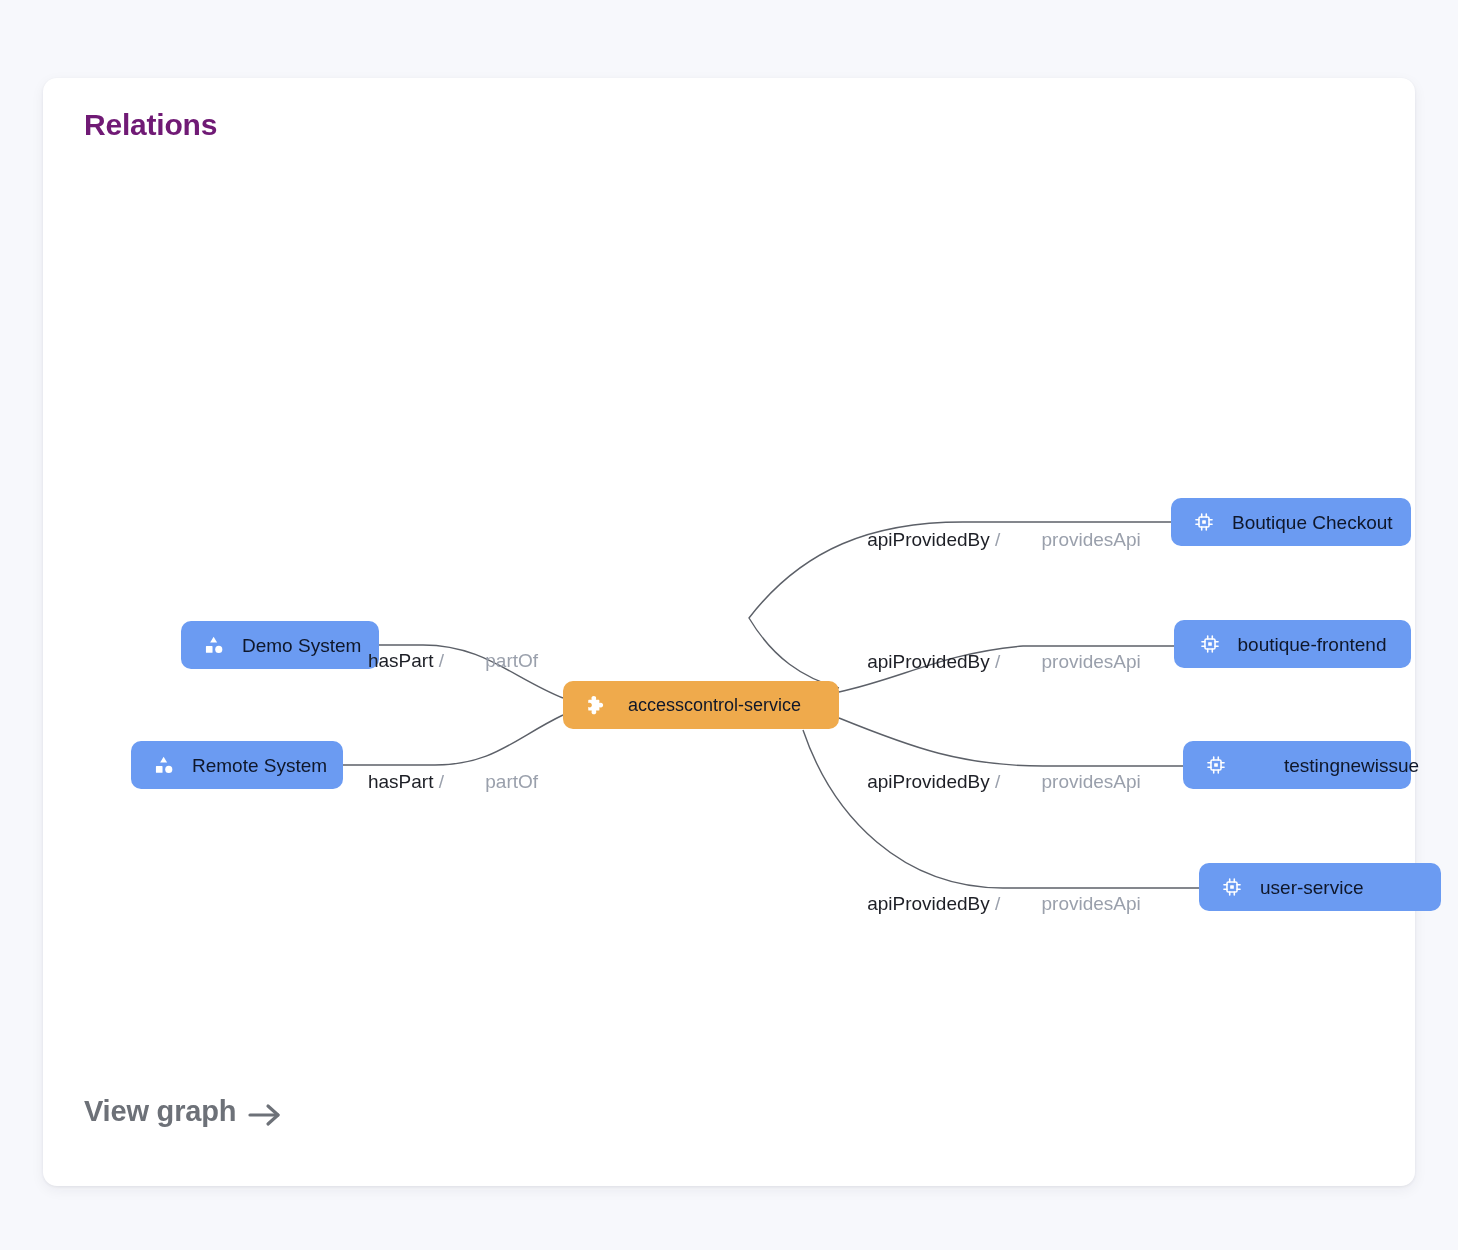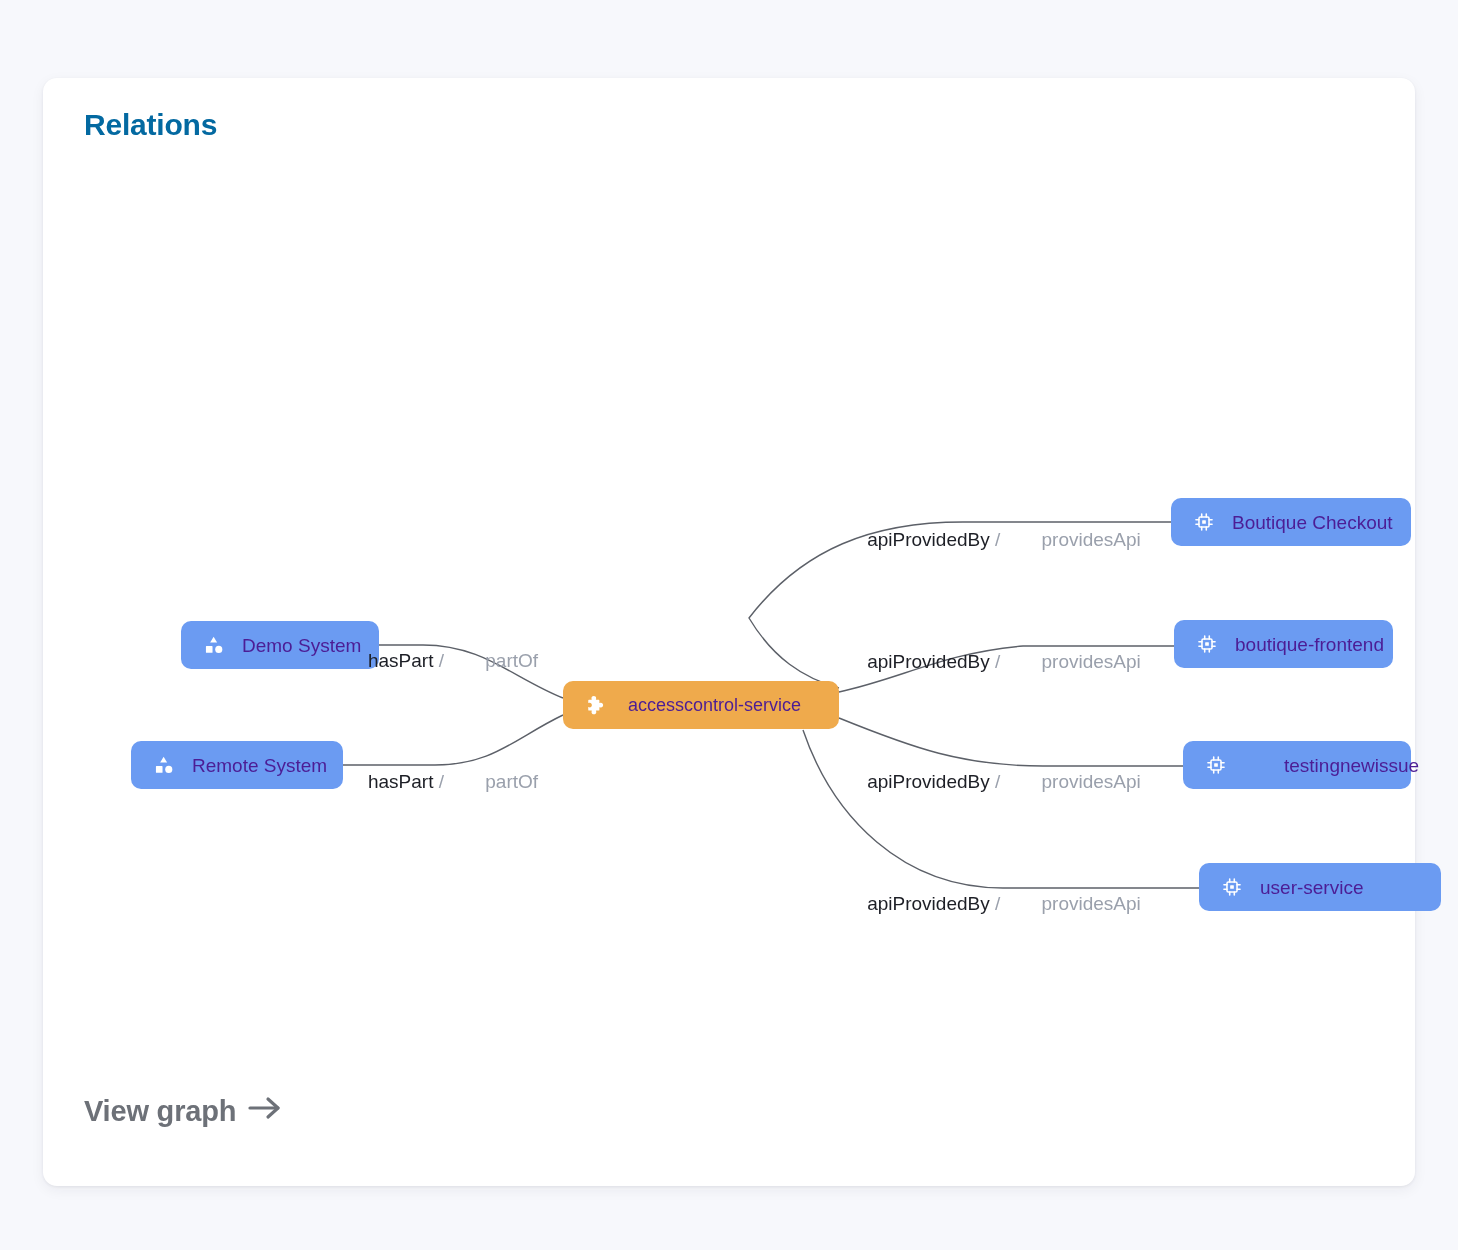--- a/index.html
+++ b/index.html
@@ -29,7 +29,7 @@
     left: 41px; top: 30px;
     font-size: 30px;
     font-weight: bold;
-    color: #0369a1;
+    color: #701a75;
     letter-spacing: -0.2px;
   }
   #graph {

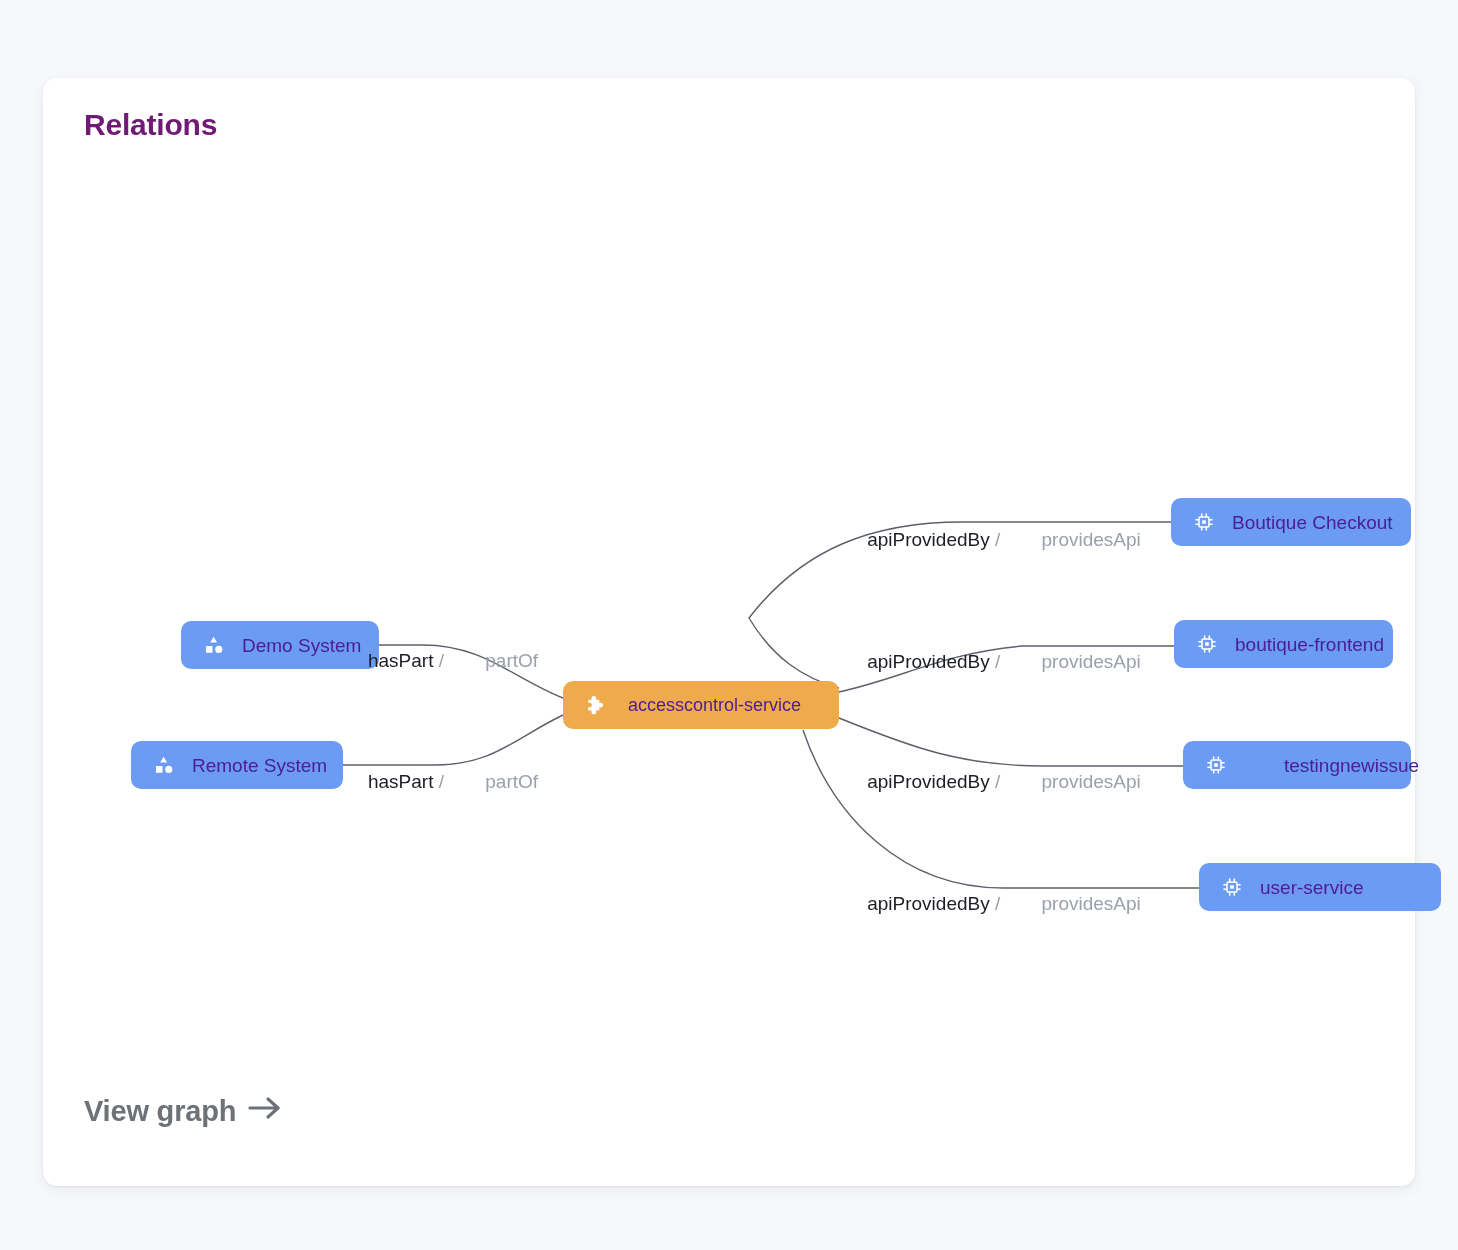--- a/index.html
+++ b/index.html
@@ -50,7 +50,7 @@
     height: 48px;
     border-radius: 10px;
     padding: 0 22px;
-    color: #4c1d95;
+    color: #0f172a;
     white-space: nowrap;
     cursor: pointer;
   }

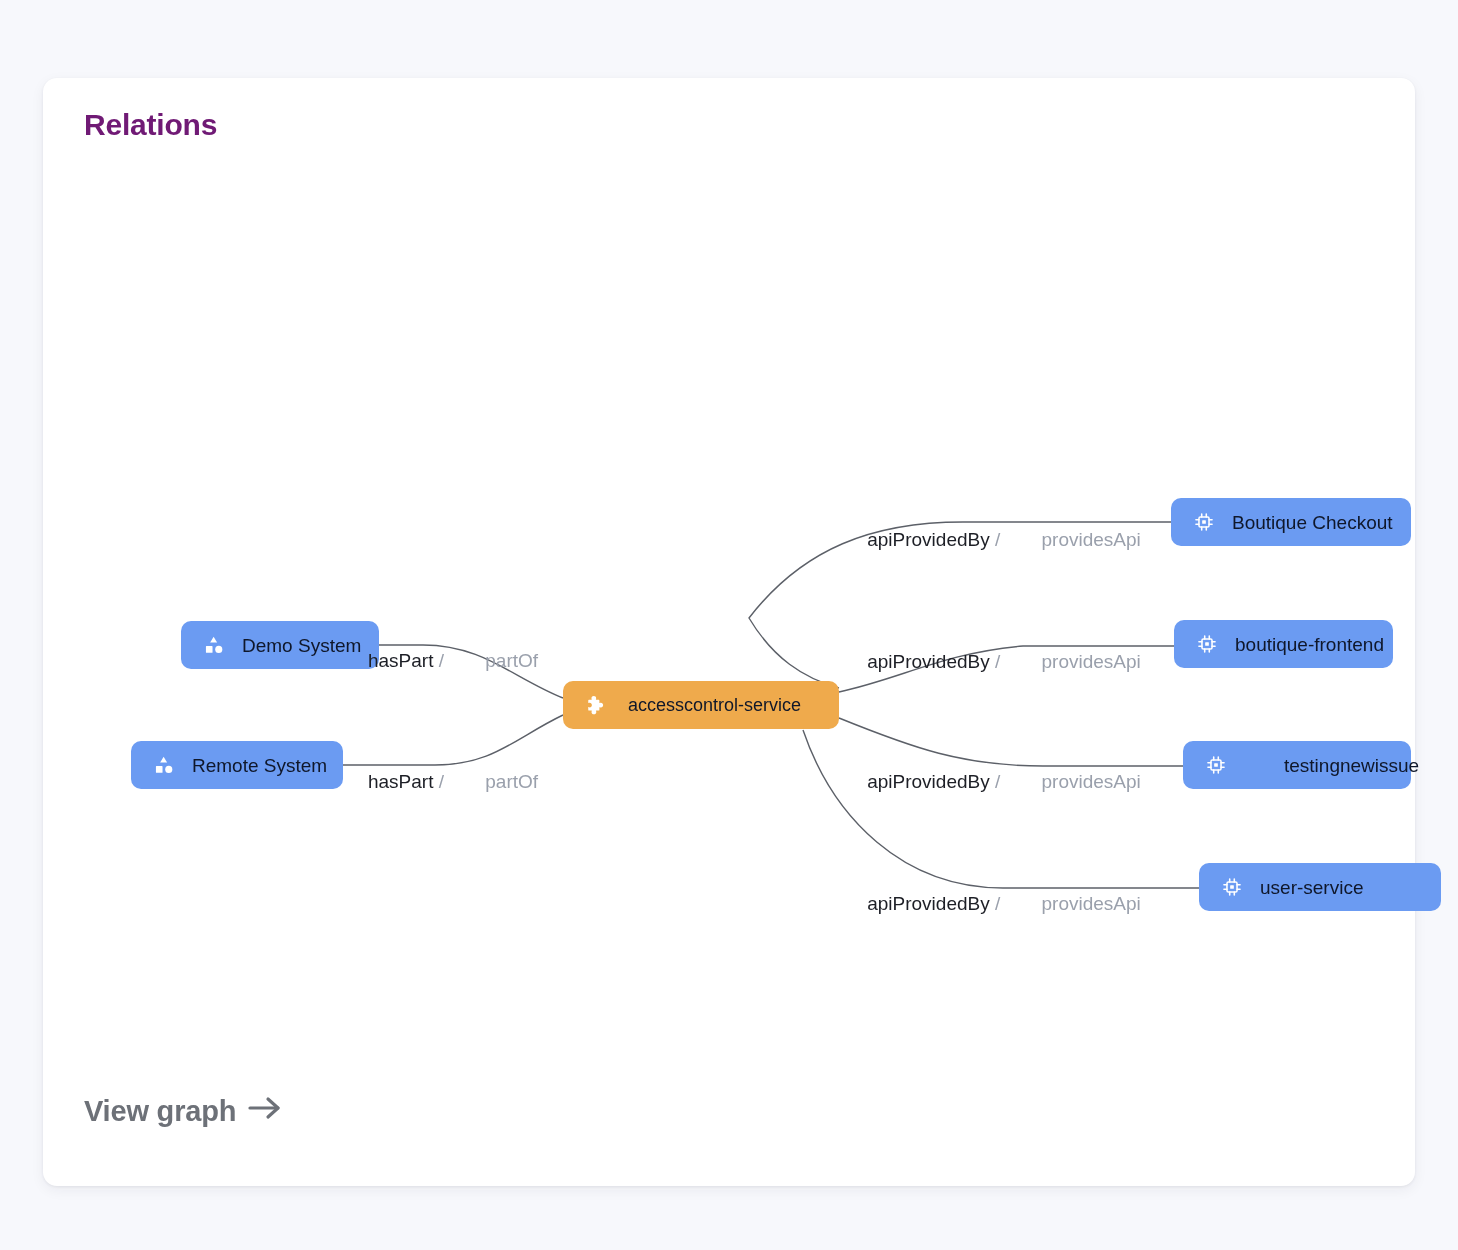--- a/index.html
+++ b/index.html
@@ -164,7 +164,7 @@
           </span>
           <span class="node-label">Boutique Checkout</span>
         </div>
-        <div class="node kind-blue" style="left: 1131px; top: 542px; width: 219px;">
+        <div class="node kind-blue" style="left: 1131px; top: 542px; width: 237px; justify-content: center;">
           <span class="node-icon">
             <svg width="22" height="22" viewBox="0 0 24 24" fill="none" stroke="#ffffff" stroke-width="1.7" stroke-linecap="round" stroke-linejoin="round">
               <rect x="6.5" y="6.5" width="11" height="11" rx="1.6"></rect>

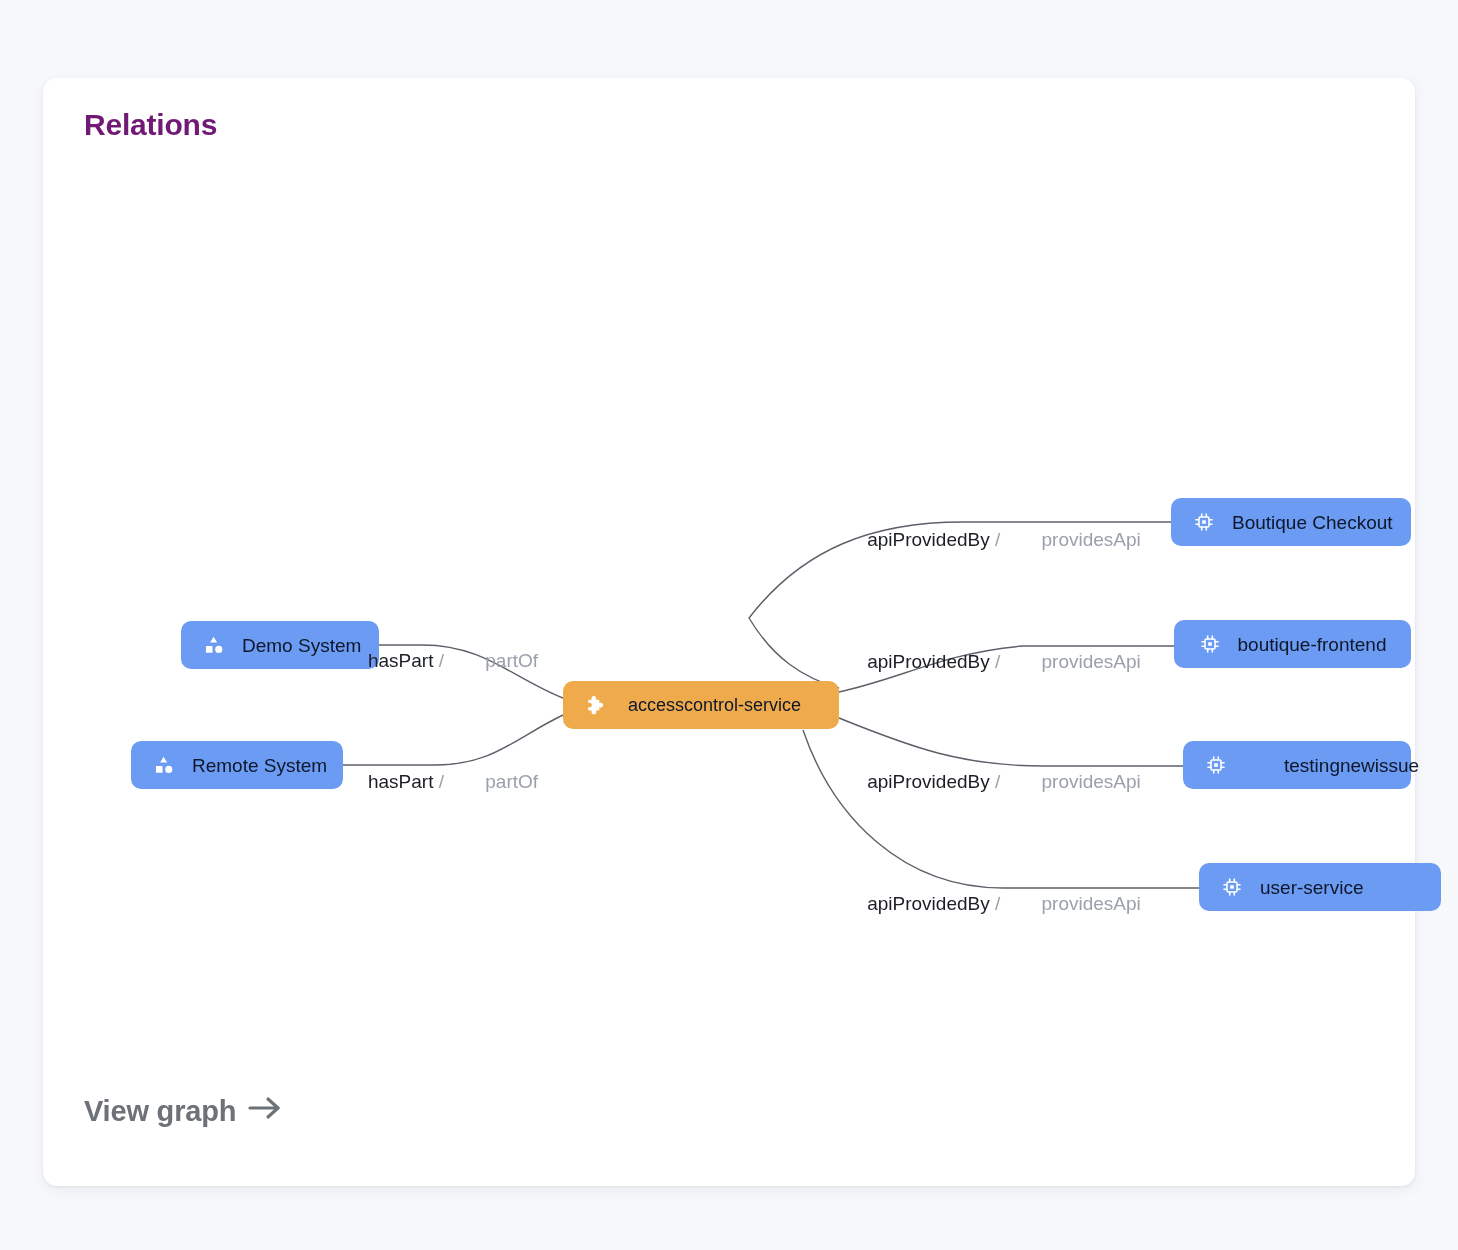--- a/index.html
+++ b/index.html
@@ -96,7 +96,7 @@
     position: absolute;
     left: 41px; top: 1017px;
     display: flex;
-    align-items: flex-start;
+    align-items: flex-end;
     gap: 12px;
     font-size: 29px;
     font-weight: bold;

